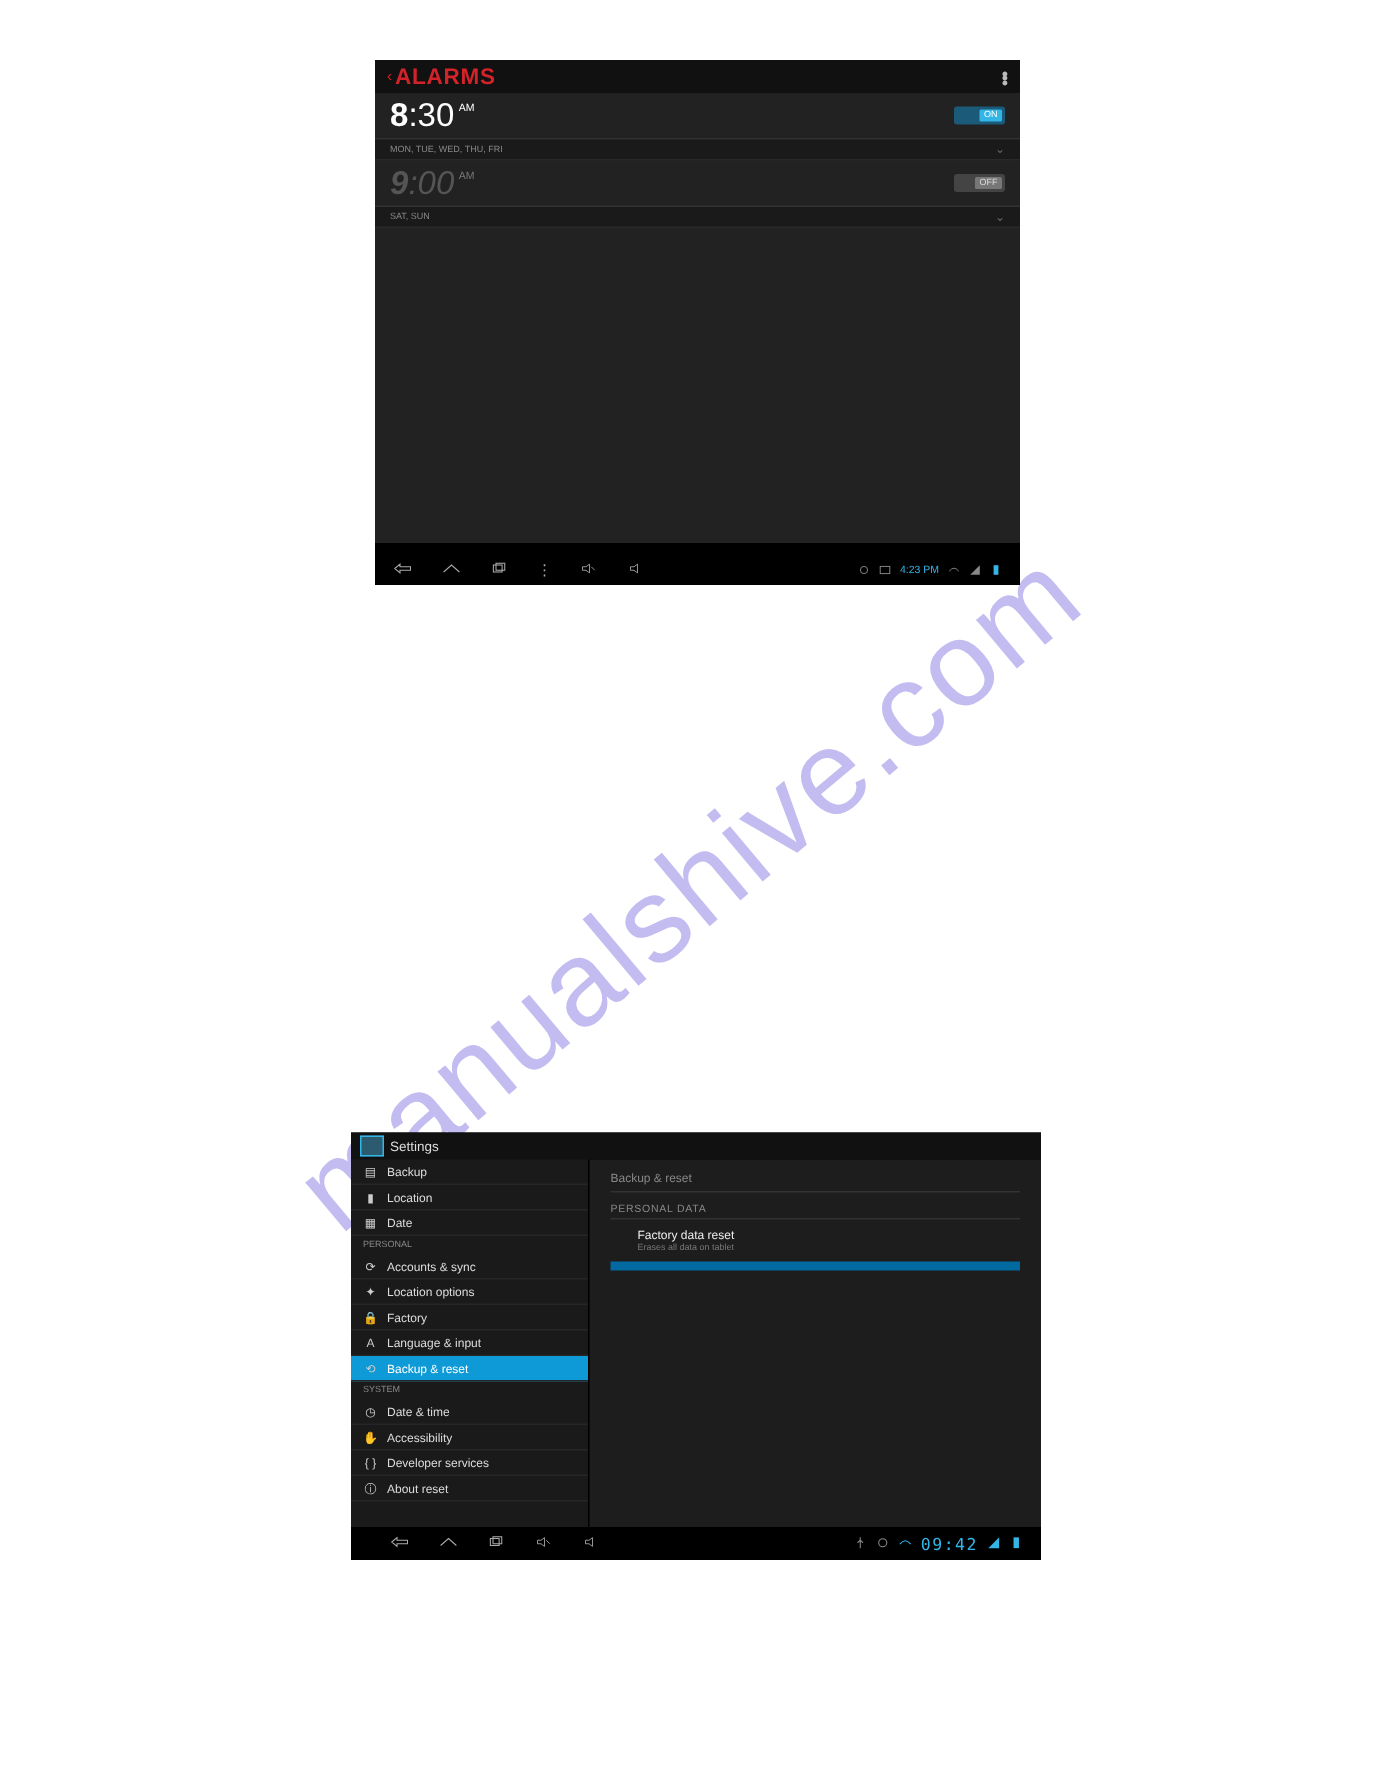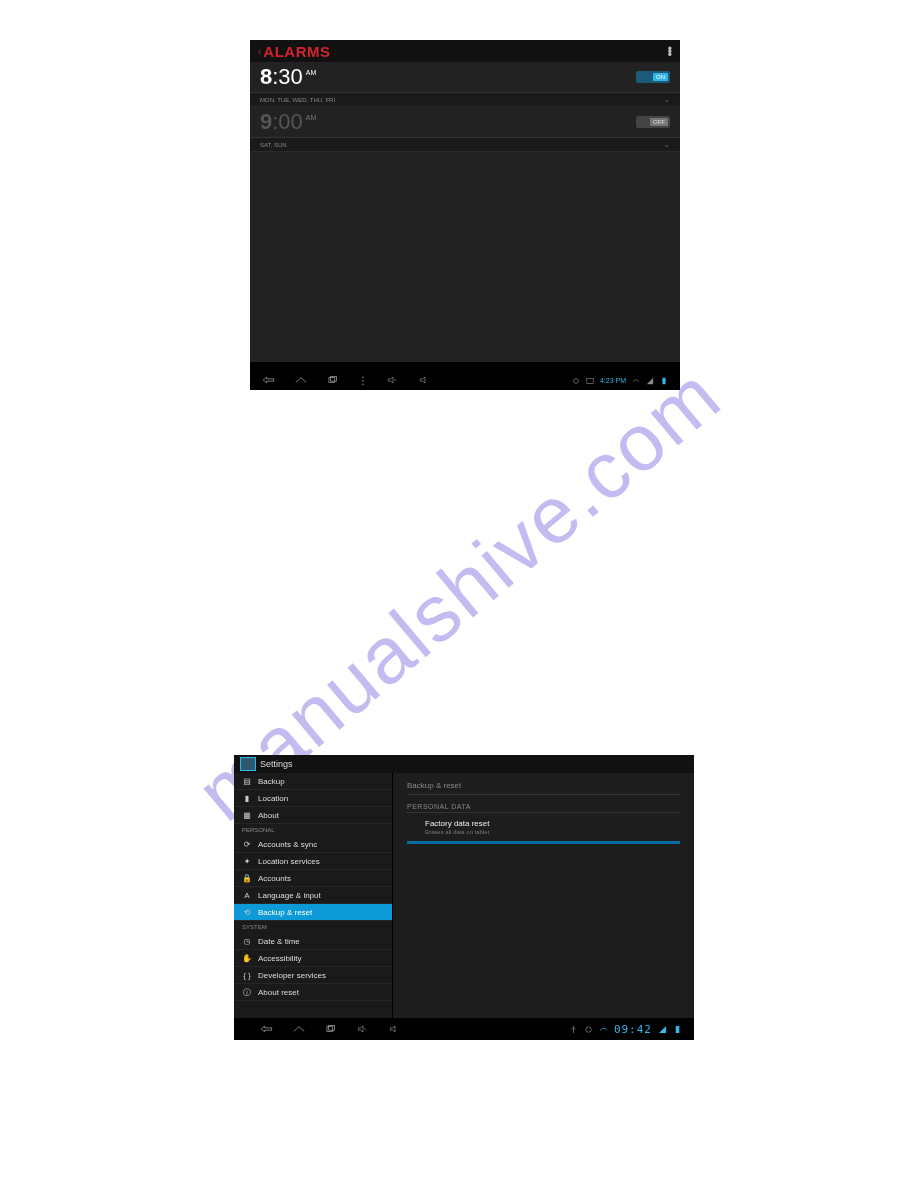--- a/index.html
+++ b/index.html
@@ -34,7 +34,7 @@
   .al-row { display:flex; align-items:center; justify-content:space-between; padding:4px 10px; border-bottom:1px solid #333;gap:28px; }
   .al-time-wrap { display:flex; align-items:flex-start; }
   .al-time { color:#fff; font-size:22px; font-weight:300; line-height:22px; }
-  .al-time.dim { color:#555; }
+  .al-time.dim { color:#555;font-style:italic; }
   .al-time .digit-hour { font-weight:600; }
   .al-time .digit-min { font-weight:300; }
   .al-ampm { color:#fff; font-size:7px; margin-left:3px; margin-top:3px; }

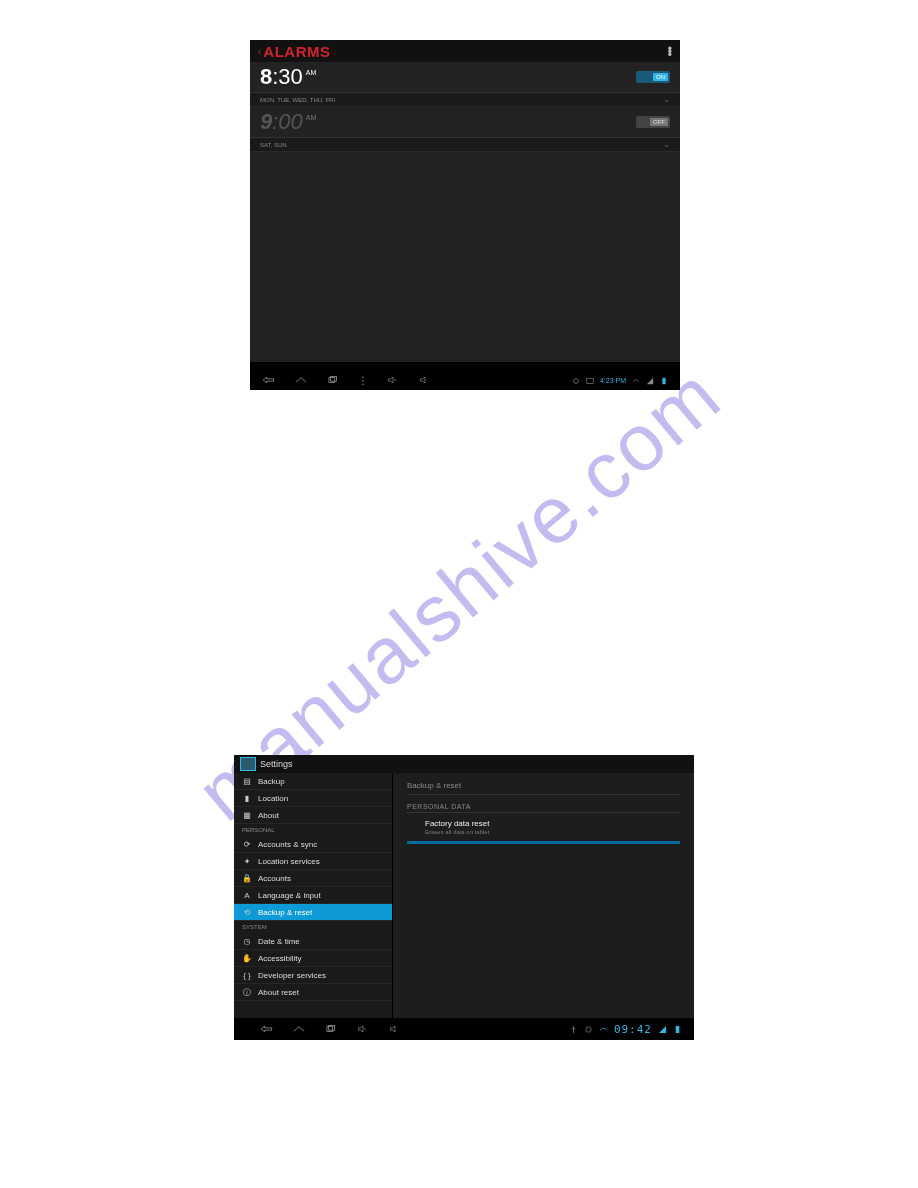--- a/index.html
+++ b/index.html
@@ -198,7 +198,7 @@
         </div>
         <div class="se-item">
           <span class="se-ico">▦</span>
-          <span class="se-label">About</span>
+          <span class="se-label">Date</span>
         </div>
 
         <div class="se-section-label">PERSONAL</div>

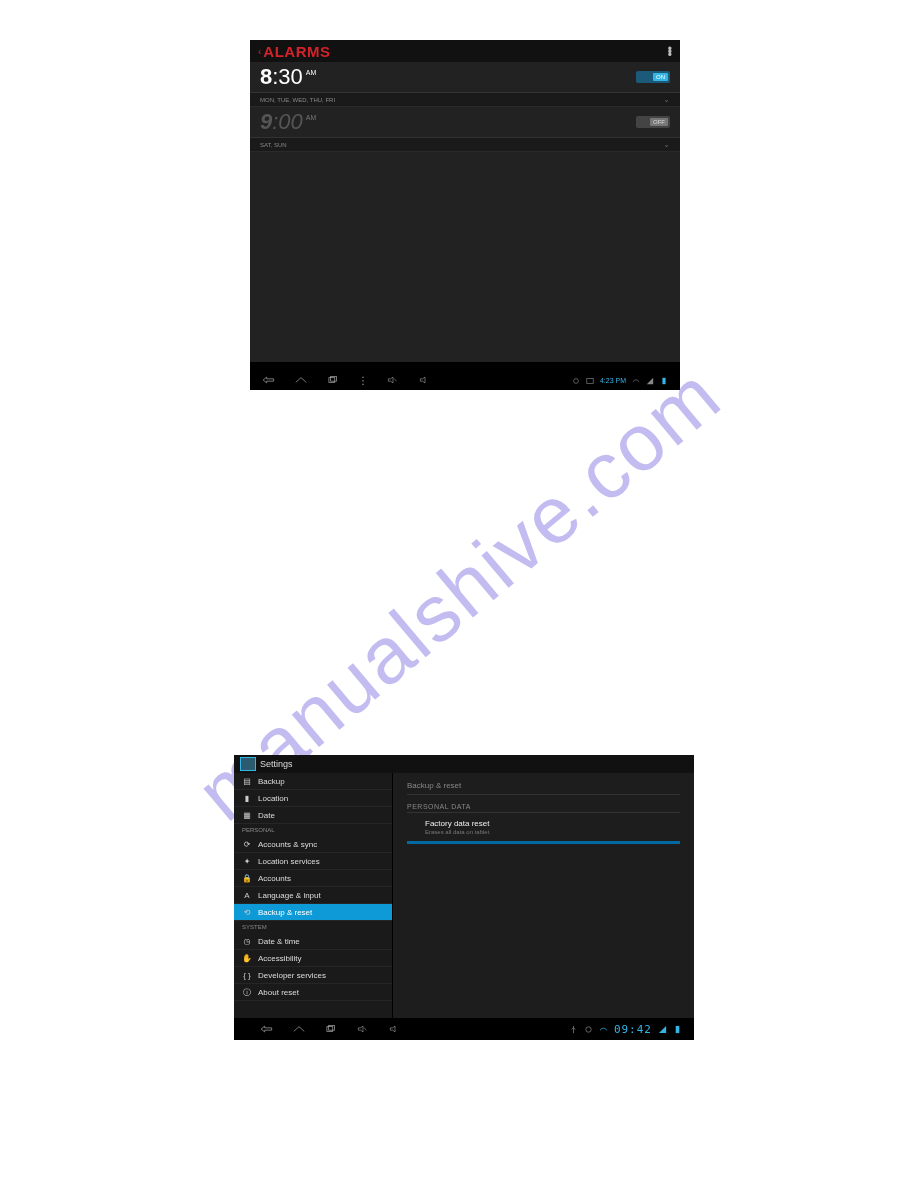--- a/index.html
+++ b/index.html
@@ -72,7 +72,7 @@
   .se-main { flex:1; padding:8px 14px; }
   .se-main-title { color:#888; font-size:8px; padding-bottom:4px; border-bottom:1px solid #333; }
   .se-sub { color:#888; font-size:7px; margin-top:8px; padding-bottom:2px; border-bottom:1px solid #333; letter-spacing:0.5px; }
-  .se-entry { padding:6px 12px 6px 18px; border-bottom:3px solid #0369a1; }
+  .se-entry { padding:6px 12px 6px 18px; border-bottom:6px solid #0369a1; }
   .se-entry-title { color:#eee; font-size:8px; }
   .se-entry-sub { color:#777; font-size:6px; margin-top:1px; }
 

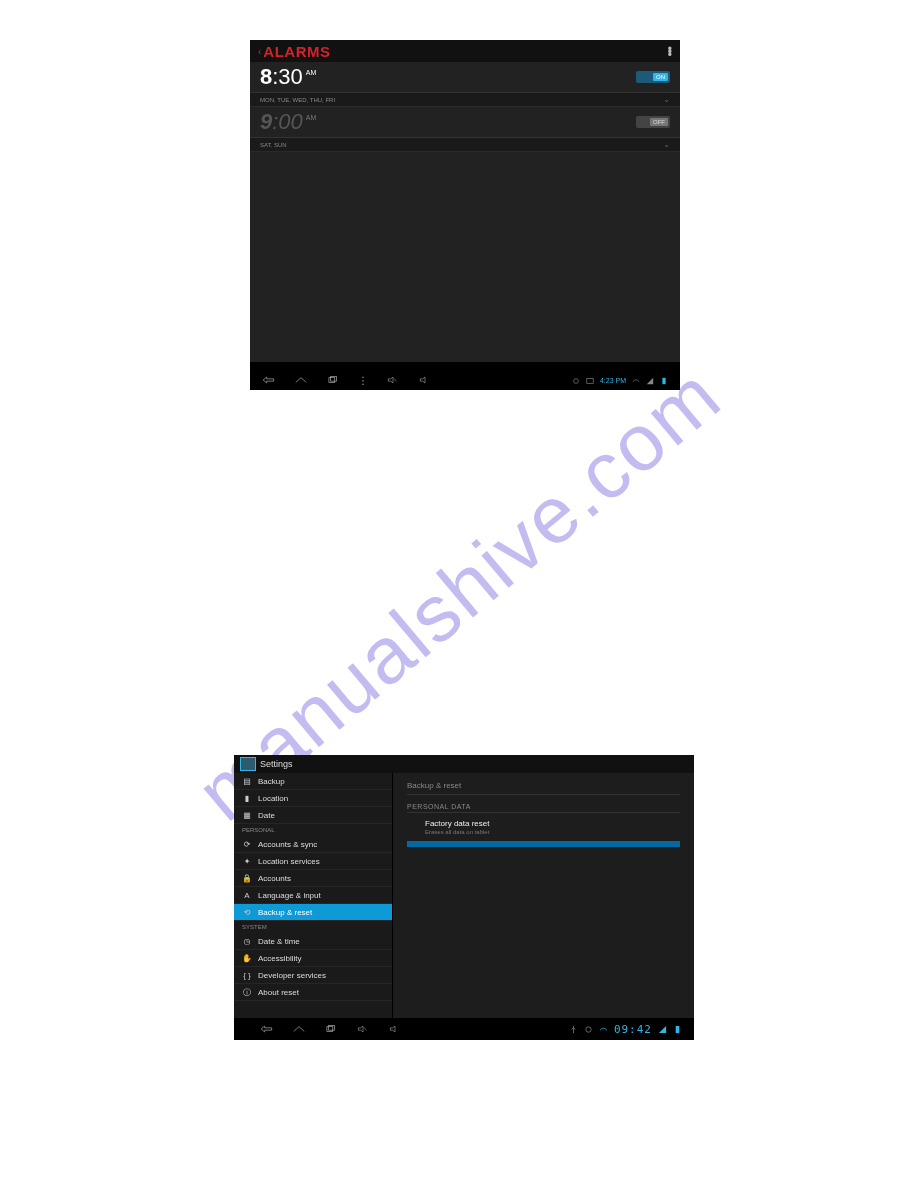--- a/index.html
+++ b/index.html
@@ -208,7 +208,7 @@
         </div>
         <div class="se-item">
           <span class="se-ico">✦</span>
-          <span class="se-label">Location services</span>
+          <span class="se-label">Location options</span>
         </div>
         <div class="se-item">
           <span class="se-ico">🔒</span>

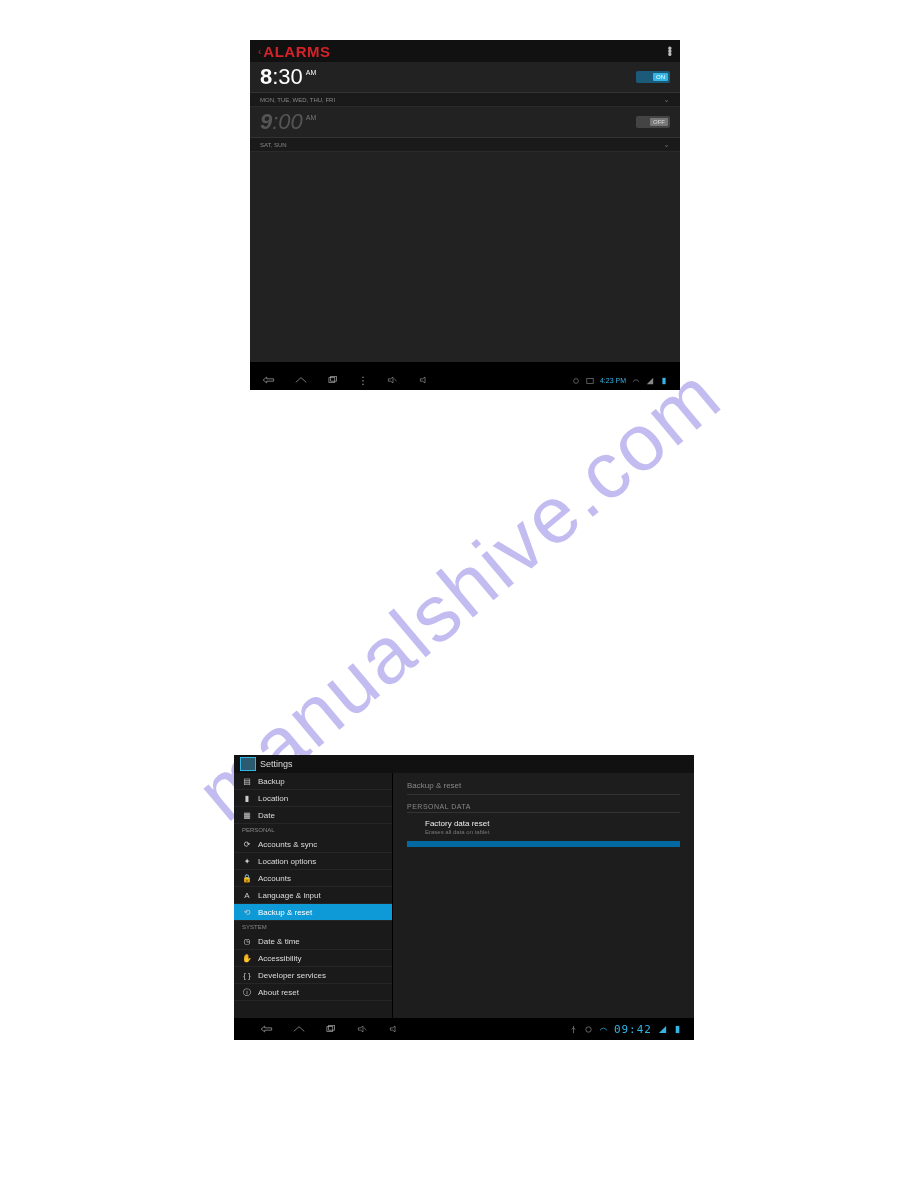--- a/index.html
+++ b/index.html
@@ -212,7 +212,7 @@
         </div>
         <div class="se-item">
           <span class="se-ico">🔒</span>
-          <span class="se-label">Accounts</span>
+          <span class="se-label">Factory</span>
         </div>
         <div class="se-item">
           <span class="se-ico">A</span>

